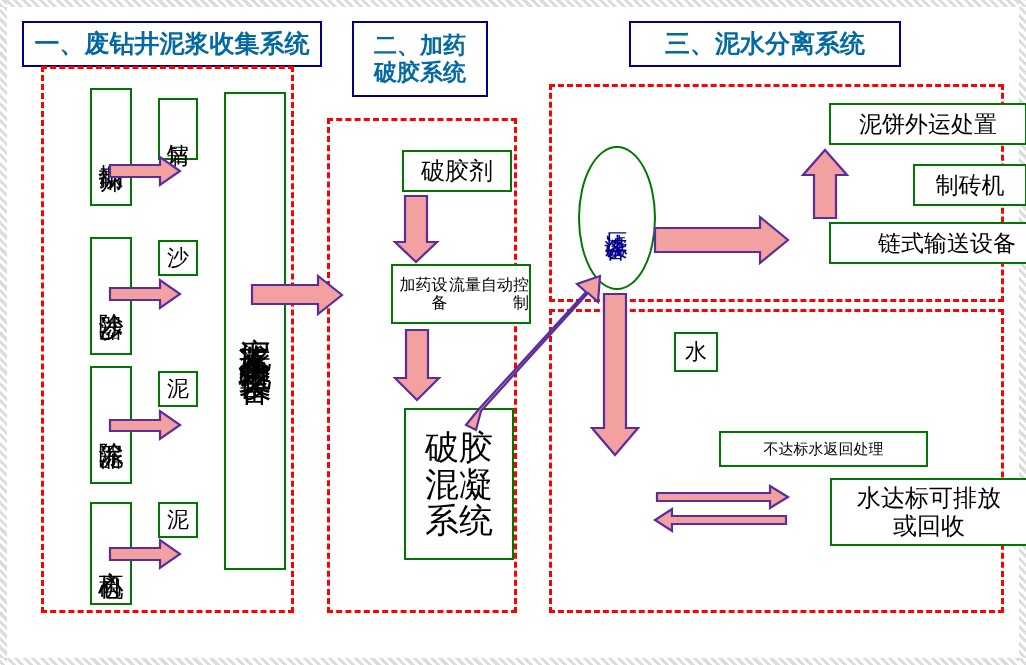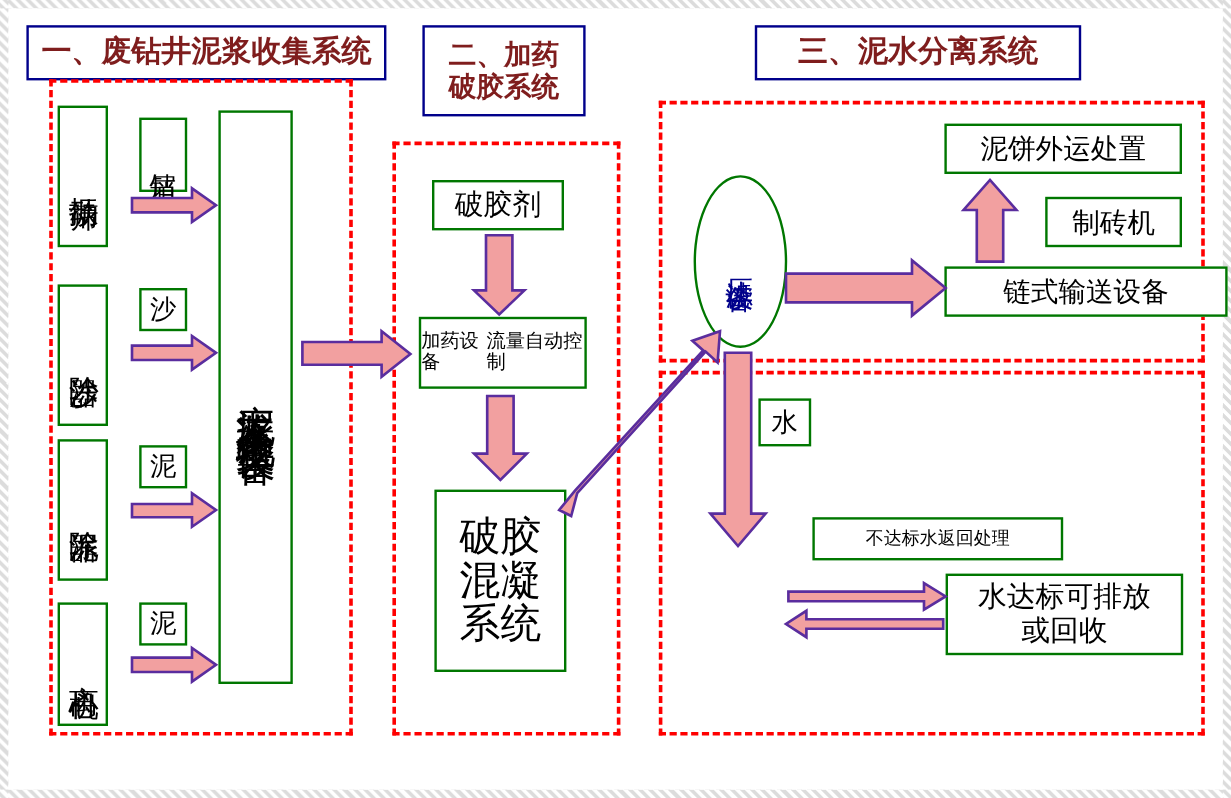--- a/index.html
+++ b/index.html
@@ -29,7 +29,7 @@
   .title-box{
     position:absolute;
     border:2px solid #00008B;
-    color:#7f1d1d;
+    color:#0369a1;
     font-weight:bold;
     display:flex;align-items:center;justify-content:center;
     text-align:center;

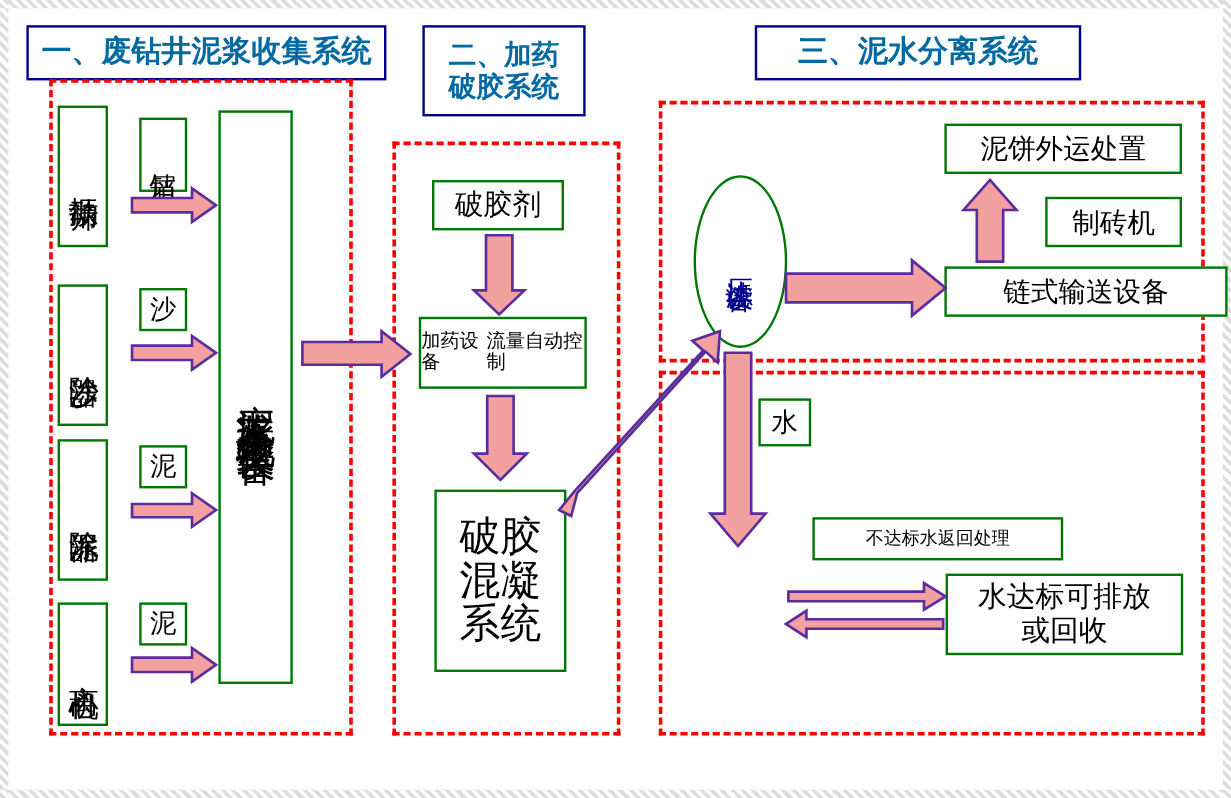--- a/index.html
+++ b/index.html
@@ -48,8 +48,9 @@
     background:#ffffff;
     color:#000000;
     display:flex;align-items:center;justify-content:center;
-    text-align:left;
+    text-align:right;
     line-height:1.15;
+    margin-left:42px;
   }
   .vbox{  
     writing-mode:vertical-rl;

